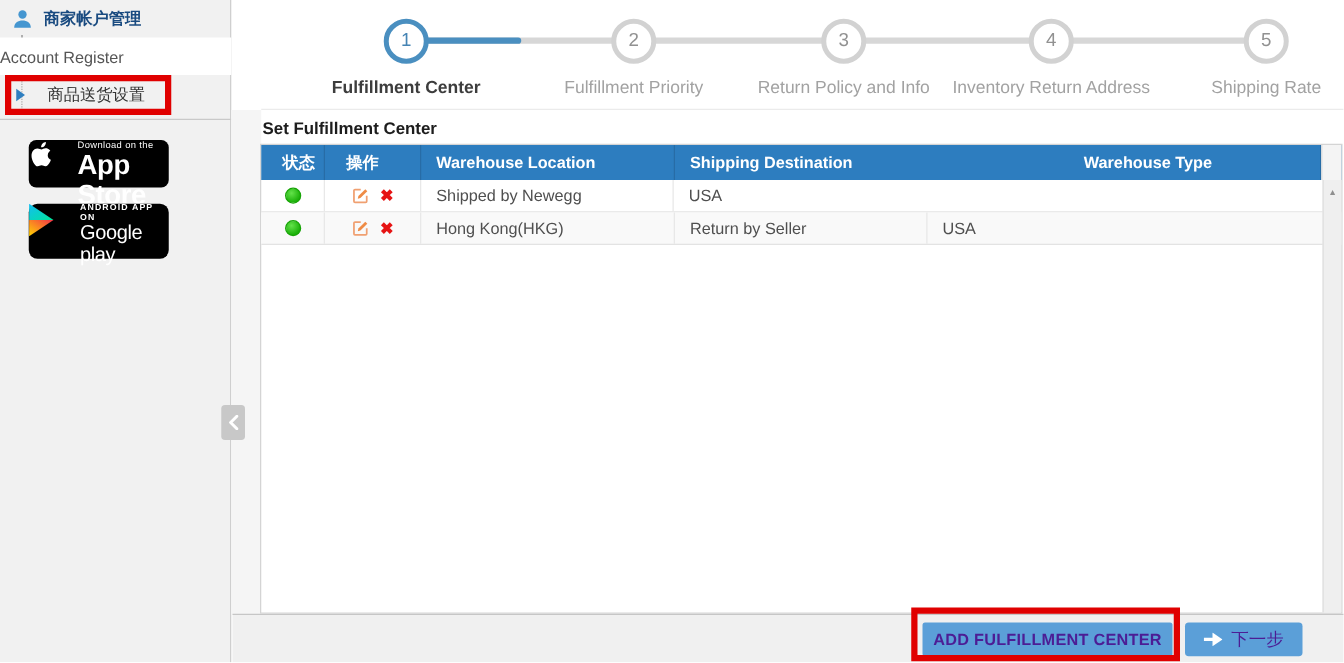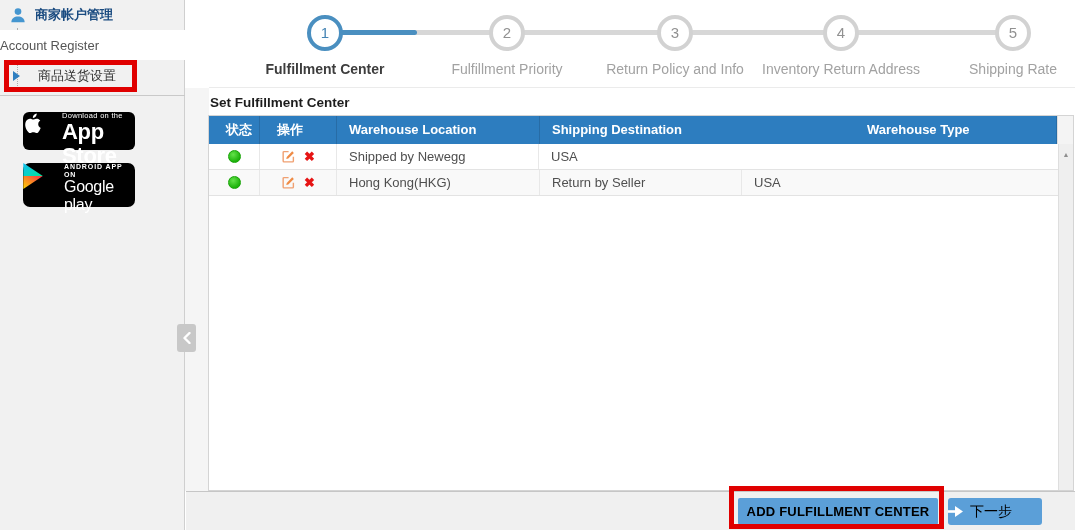--- a/index.html
+++ b/index.html
@@ -79,7 +79,7 @@
   
   .footer { position:absolute; left:186px; top:491px; width:889px; height:39px;
             background:#f0f0f0; border-top:1px solid #c6c6c6; }
-  .btn { position:absolute; top:6px; height:27px; background:#5b9fd8; color:#000000;
+  .btn { position:absolute; top:6px; height:27px; background:#5b9fd8; color:#4c1d95;
          border:none; border-radius:2px; cursor:pointer; font-family:inherit; }
   .add-btn { left:552px; width:200px; font-size:13px; font-weight:600; letter-spacing:.2px; text-align:center; }
   .next-btn { left:762px; width:94px; border-radius:3px; font-size:14px;

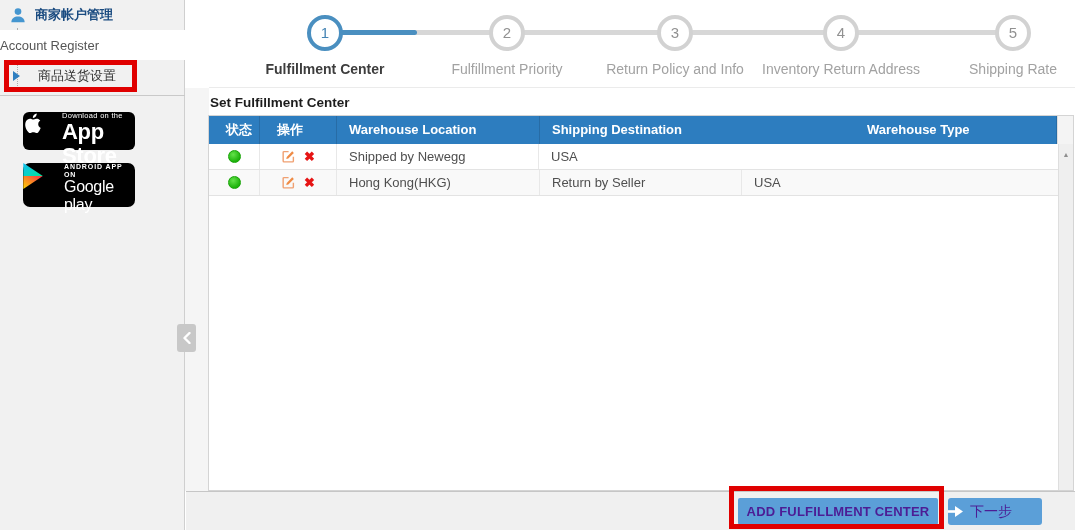--- a/index.html
+++ b/index.html
@@ -83,7 +83,7 @@
          border:none; border-radius:2px; cursor:pointer; font-family:inherit; }
   .add-btn { left:552px; width:200px; font-size:13px; font-weight:600; letter-spacing:.2px; text-align:center; }
   .next-btn { left:762px; width:94px; border-radius:3px; font-size:14px;
-              display:flex; align-items:center; gap:7px; }
+              display:flex; align-items:center; justify-content:center; gap:7px; }
 
   
   .red-box { position:absolute; border:5px solid #e00000; z-index:20; pointer-events:none; }

